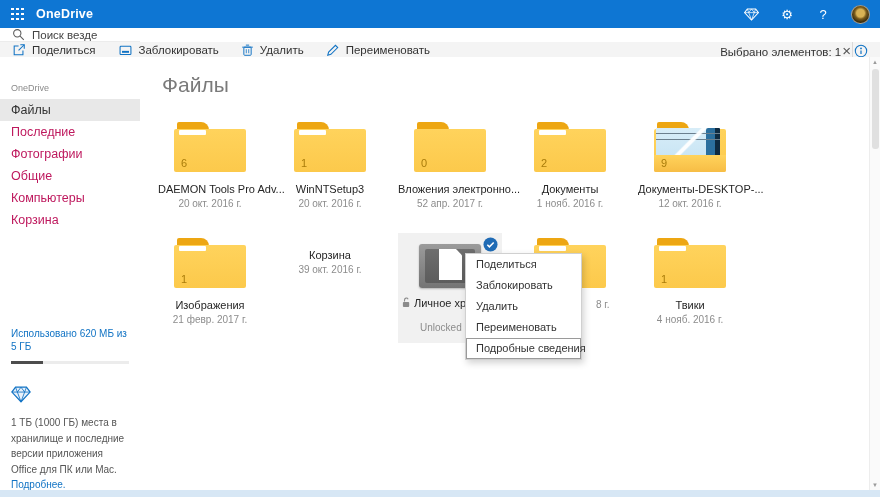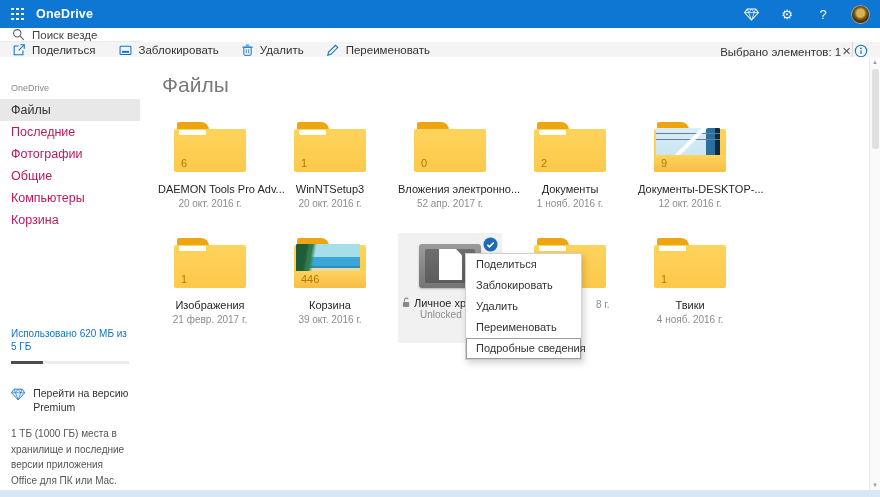--- a/index.html
+++ b/index.html
@@ -288,13 +288,6 @@
       </div>
     <div class="tile">
         <div class="tilebox">
-      <div class="folder">
-            <span class="tab"></span>
-            <span class="body"></span>
-            <span class="preview beach"></span>
-            <span class="front"></span>
-            <span class="count">446</span>
-          </div>
       <div class="tname">Корзина</div>
       <div class="tdate">39 окт. 2016 г.</div>
     </div>

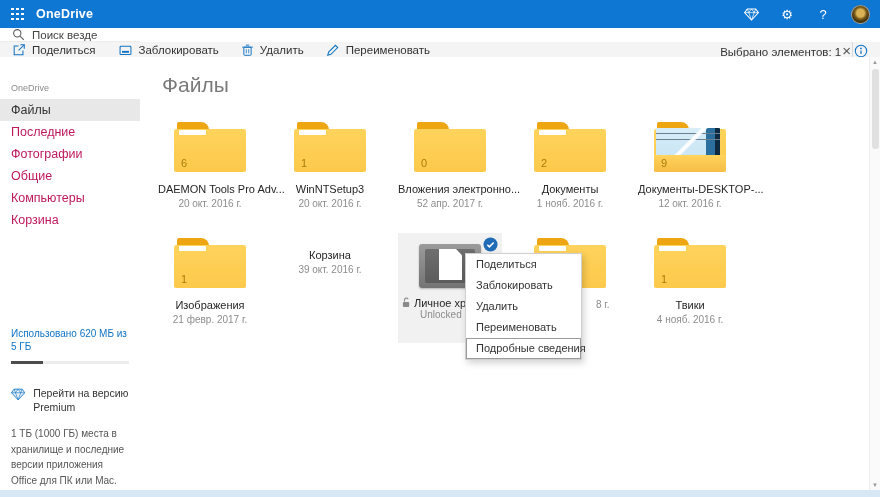--- a/index.html
+++ b/index.html
@@ -80,7 +80,7 @@
   .vault .page{position:absolute;left:20px;top:5px;width:23px;height:31px;background:#fff;clip-path:polygon(0 0,74% 0,100% 20%,100% 100%,0 100%);box-shadow:0 0 2px rgba(0,0,0,.35);}
   .checkbadge{position:absolute;top:4px;right:4px;cursor:pointer;line-height:0;}
   .vname{display:flex;align-items:flex-start;gap:3px;justify-content:flex-start;padding-left:4px;margin-top:9px;font-size:11px;color:#262626;white-space:nowrap;}
-  .vsub{font-size:10px;color:#8c8c8c;margin-top:0;text-align:left;padding-left:22px;}
+  .vsub{font-size:10px;color:#8c8c8c;margin-top:13px;text-align:left;padding-left:22px;}
 
   
   .ctxmenu{position:absolute;left:465px;top:253px;width:117px;background:#fff;border:1px solid #d0d0d0;box-shadow:2px 3px 7px rgba(0,0,0,.18);z-index:20;}

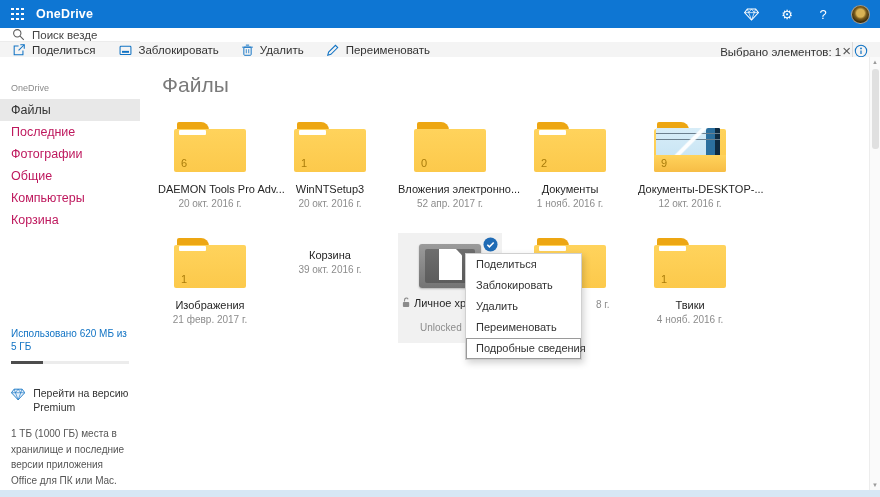--- a/index.html
+++ b/index.html
@@ -197,7 +197,6 @@
         <path d="M3.5 1h9l3 4-7.5 8-7.5-8z" fill="#e8f1fb" stroke="#1173c4" stroke-width="1"></path>
         <path d="M.5 5h15M5 5l3 8 3-8M3.5 1l1.5 4 3-4 3 4 1.5-4" fill="none" stroke="#1173c4" stroke-width=".7"></path>
       </svg>
-    <span class="txt">Перейти на версию Premium</span>
   </div>
 
   <div class="side-desc">

